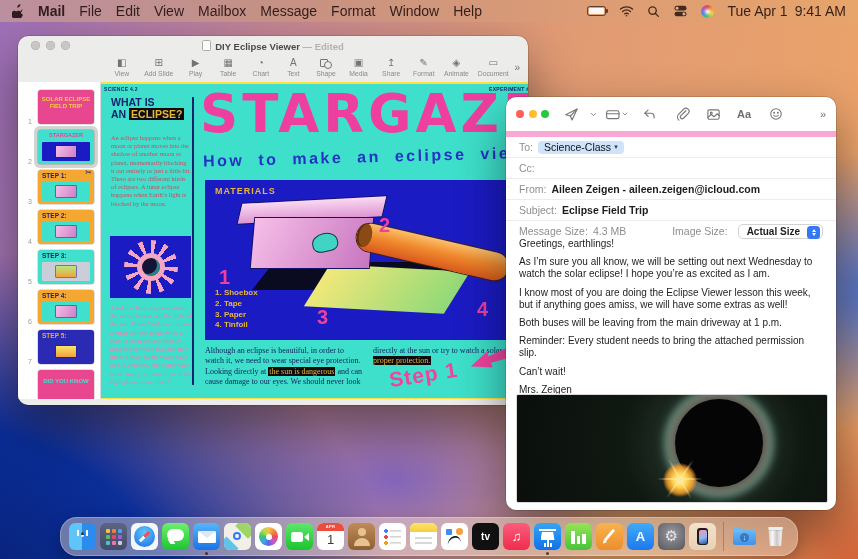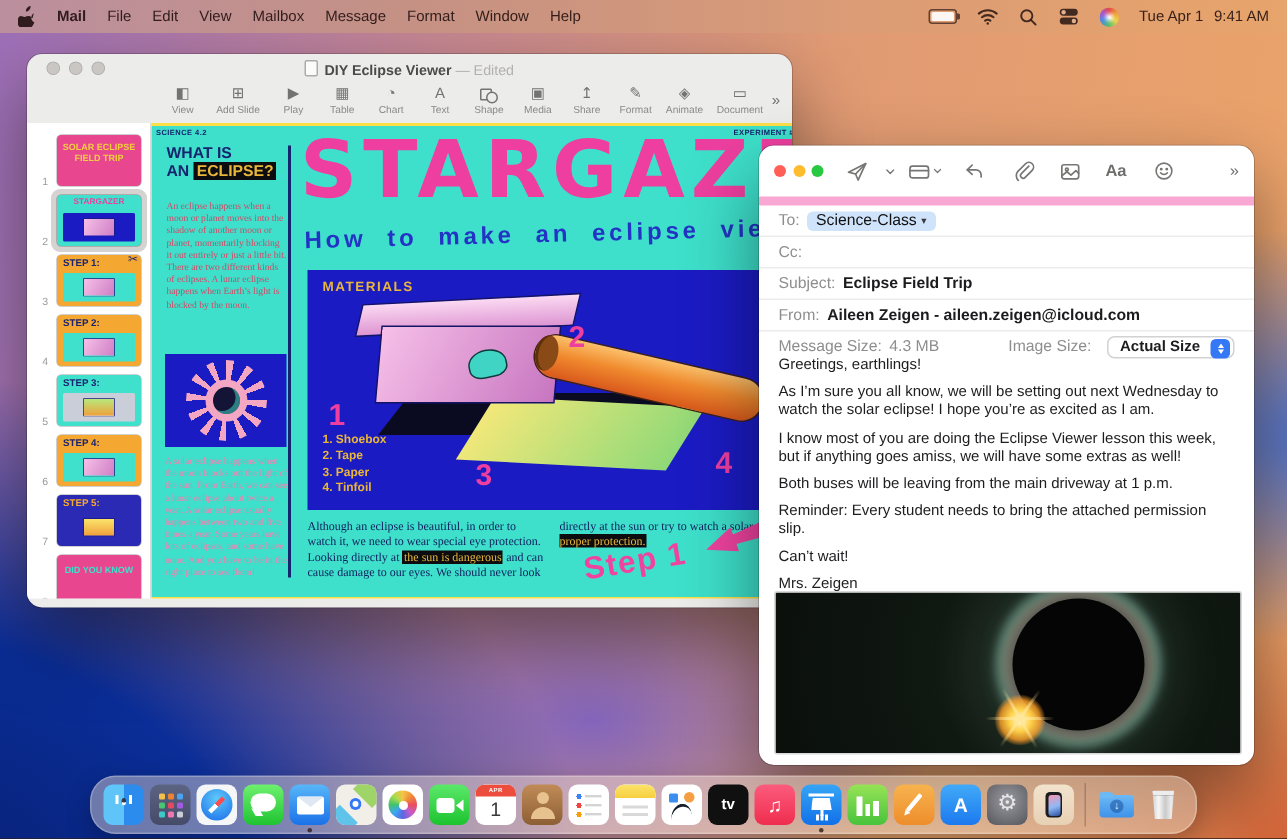--- a/index.html
+++ b/index.html
@@ -16,7 +16,7 @@
       linear-gradient(100deg,#9d6fb8 0%,#c68794 30%,#e09a74 58%,#eda468 100%);}
   
   .menubar{position:absolute;left:0;top:0;right:0;height:22px;z-index:40;display:flex;align-items:center;
-    padding:0 12px;gap:14px;font-size:10px;color:rgba(30,12,12,.88);
+    padding:0 12px;gap:14px;font-size:14px;color:rgba(30,12,12,.88);
     background:linear-gradient(90deg,#bb8f9e 0%,#c59184 32%,#dc9c75 68%,#e7a46b 100%);}
   .mb-left{display:flex;align-items:center;gap:14px;}
   .mb-app{font-weight:bold;}

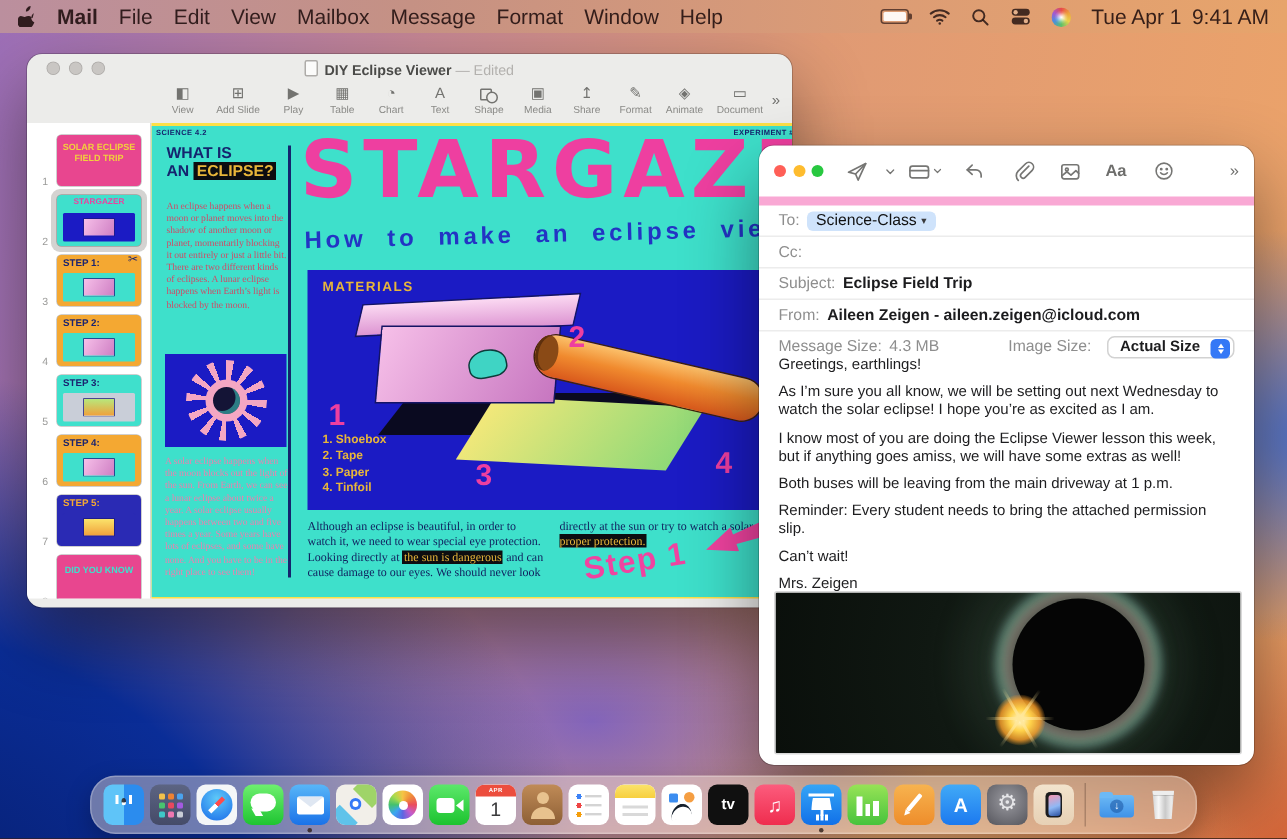--- a/index.html
+++ b/index.html
@@ -40,7 +40,7 @@
   .kn-lights .tl{width:9px;height:9px;background:#c9c6c3;box-shadow:inset 0 0 0 .5px rgba(0,0,0,.15);}
   .kn-titletext{position:absolute;left:0;right:0;top:4px;text-align:center;font-size:9.5px;color:#4a4a48;}
   .kn-titletext b{font-weight:bold;}
-  .kn-edited{color:#b3b1ae;}
+  .kn-edited{color:#b3b1ae;font-weight:bold;}
   .kn-docic{display:inline-block;width:7px;height:9px;border:1px solid #aeaca9;border-radius:1.5px;vertical-align:-1px;margin-right:4px;background:#fbfbfa;}
   .kn-toolbar{position:relative;height:29px;display:flex;align-items:center;padding-left:88px;gap:1px;}
   .ktb{width:33px;display:flex;flex-direction:column;align-items:center;gap:1px;cursor:default;}

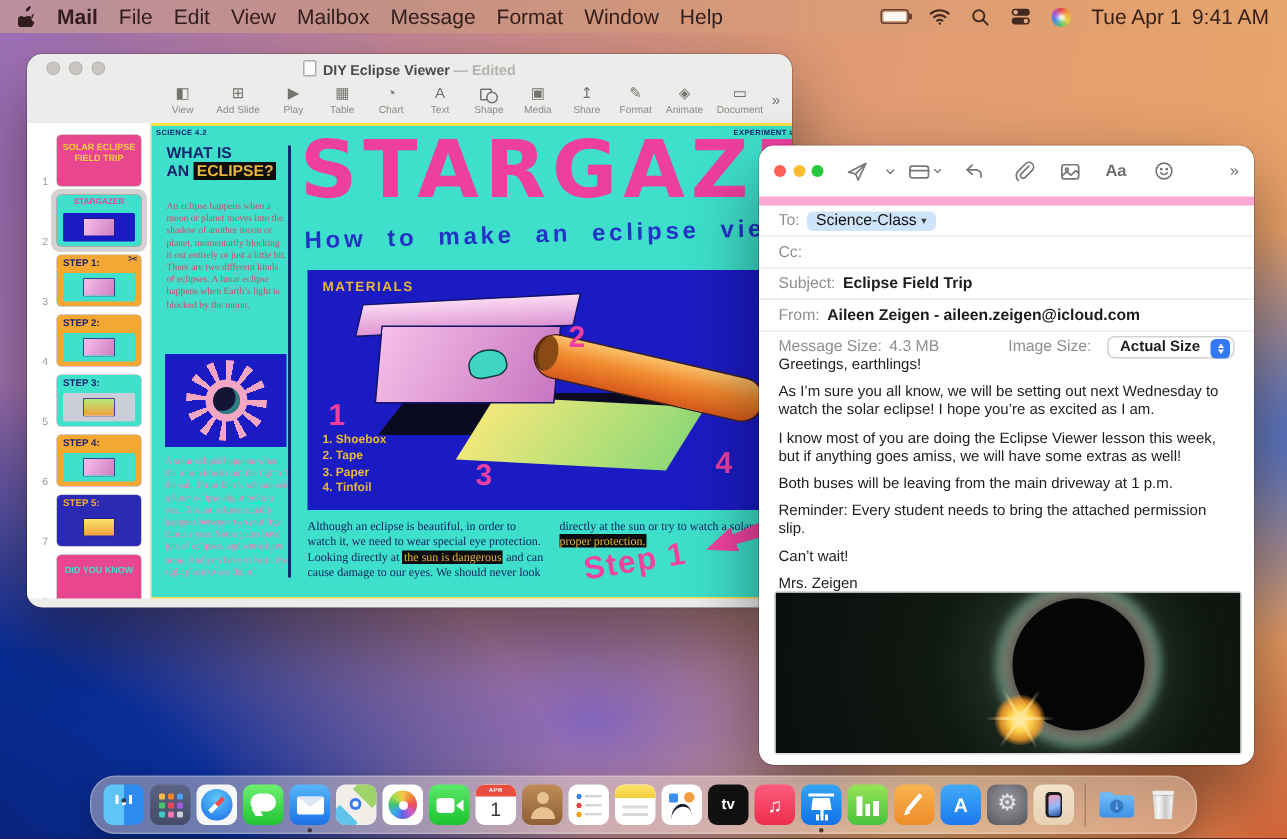--- a/index.html
+++ b/index.html
@@ -534,12 +534,12 @@
       <span class="mf-label">Cc:</span>
     </div>
     <div class="mfield">
+      <span class="mf-label">From:</span>
+      <span class="mf-value mf-strong">Aileen Zeigen - aileen.zeigen@icloud.com</span>
+    </div>
+    <div class="mfield">
       <span class="mf-label">Subject:</span>
       <span class="mf-value mf-strong">Eclipse Field Trip</span>
-    </div>
-    <div class="mfield">
-      <span class="mf-label">From:</span>
-      <span class="mf-value mf-strong">Aileen Zeigen - aileen.zeigen@icloud.com</span>
     </div>
     <div class="mfield" style="border-bottom:none;">
       <span class="mf-label">Message Size:</span>

